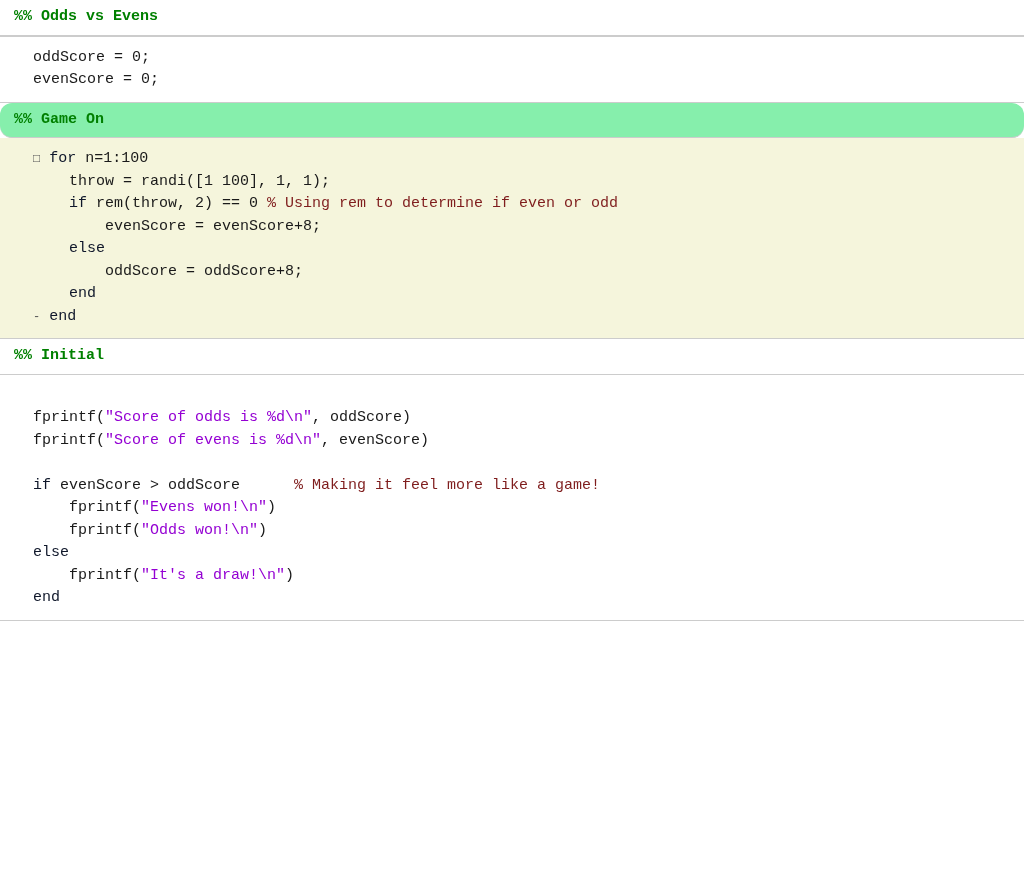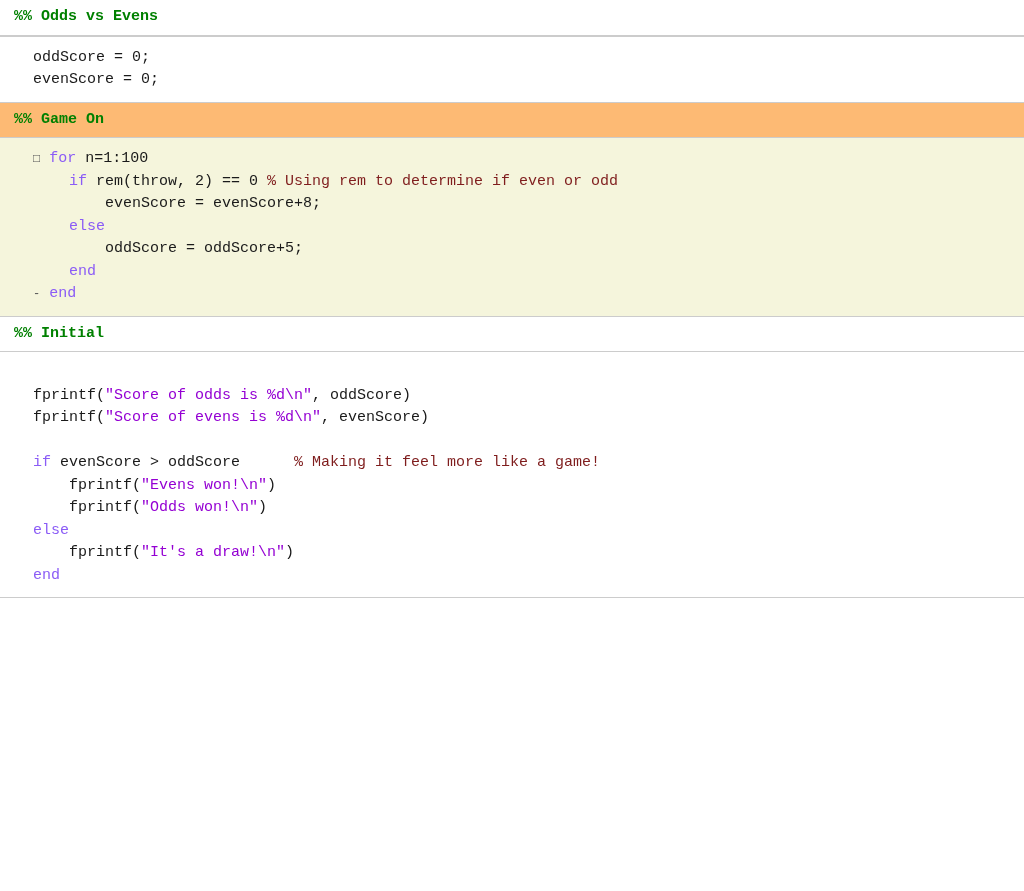--- a/index.html
+++ b/index.html
@@ -35,9 +35,10 @@
     }
 
     .section-header-highlight {
-      background: #fdba74;
+      background: #86efac;
       padding: 6px 14px;
       border-bottom: 1px solid #cccccc;
+      border-radius: 12px;
     }
 
     .section-content {

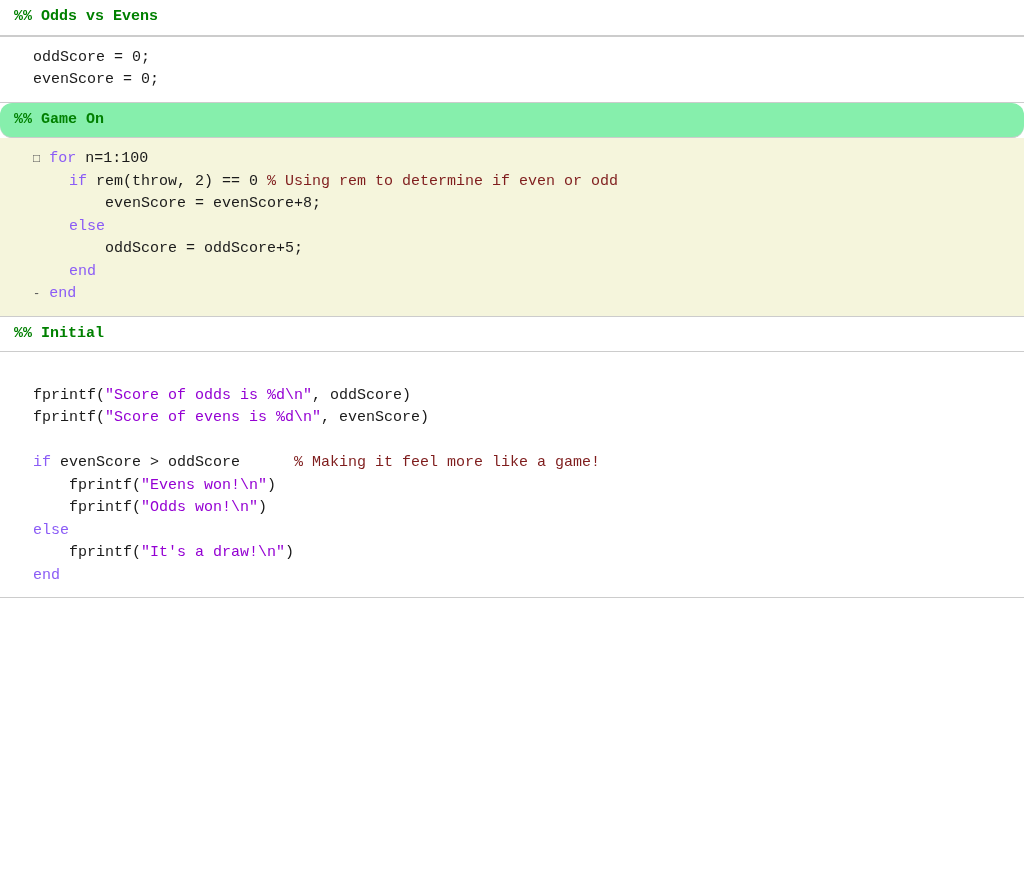--- a/index.html
+++ b/index.html
@@ -57,7 +57,7 @@
     }
 
     .keyword-blue {
-      color: #8b5cf6;
+      color: #0f172a;
       font-weight: normal;
     }
 

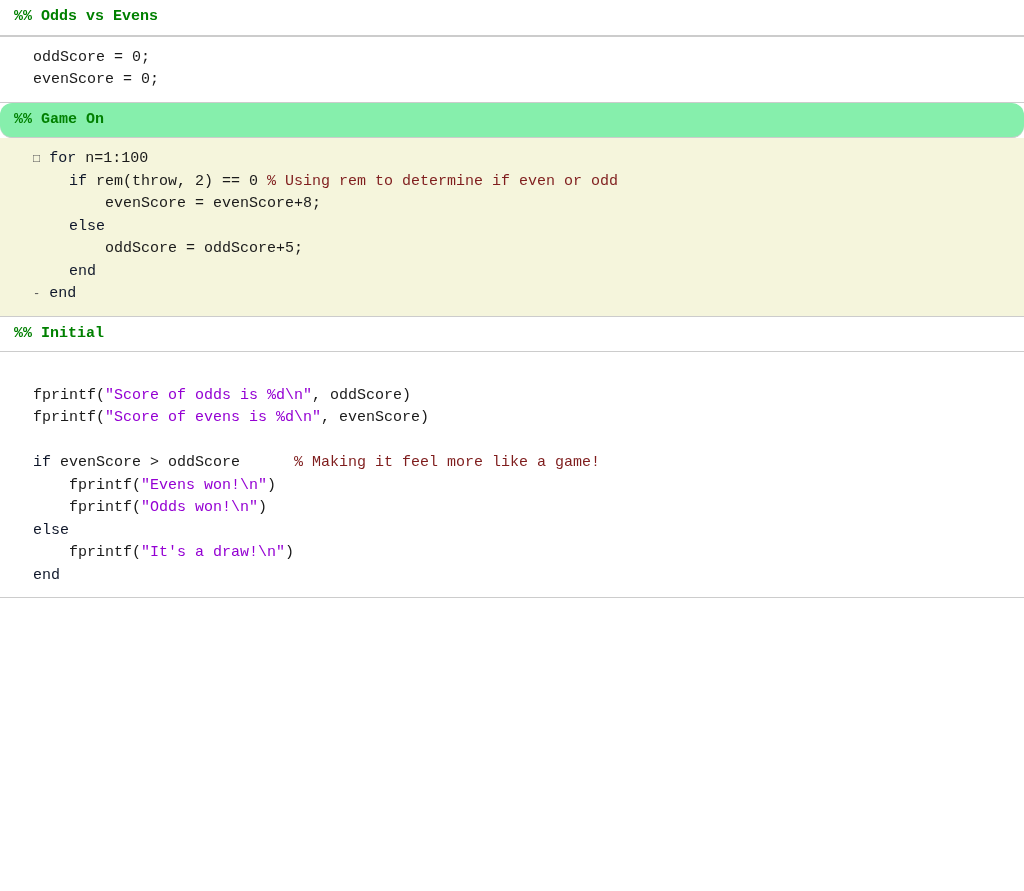--- a/index.html
+++ b/index.html
@@ -105,6 +105,7 @@
     </div>
     <div class="section-content-highlight">
       <span class="code-line"><span style="color:#555;font-size:12px;">□</span> <span class="keyword-blue">for</span> n=1:100</span>
+      <span class="code-line">    throw = randi([1 100], 1, 1);</span>
       <span class="code-line">    <span class="keyword-blue">if</span> rem(throw, 2) == 0 <span class="comment-green">% Using rem to determine if even or odd</span></span>
       <span class="code-line">        evenScore = evenScore+8;</span>
       <span class="code-line">    <span class="keyword-blue">else</span></span>

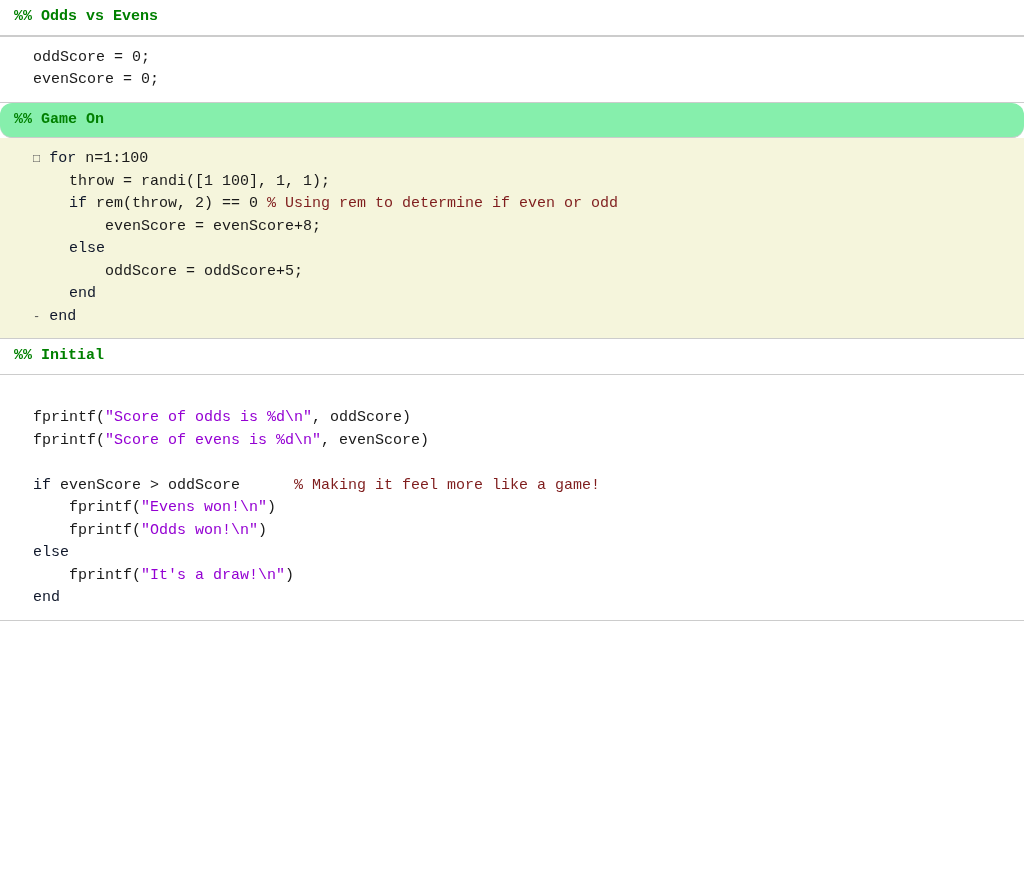--- a/index.html
+++ b/index.html
@@ -109,7 +109,7 @@
       <span class="code-line">    <span class="keyword-blue">if</span> rem(throw, 2) == 0 <span class="comment-green">% Using rem to determine if even or odd</span></span>
       <span class="code-line">        evenScore = evenScore+8;</span>
       <span class="code-line">    <span class="keyword-blue">else</span></span>
-      <span class="code-line">        oddScore = oddScore+5;</span>
+      <span class="code-line">        oddScore = oddScore+8;</span>
       <span class="code-line">    <span class="keyword-blue">end</span></span>
       <span class="code-line"><span style="color:#555;font-size:12px;">-</span> <span class="keyword-blue">end</span></span>
     </div>

